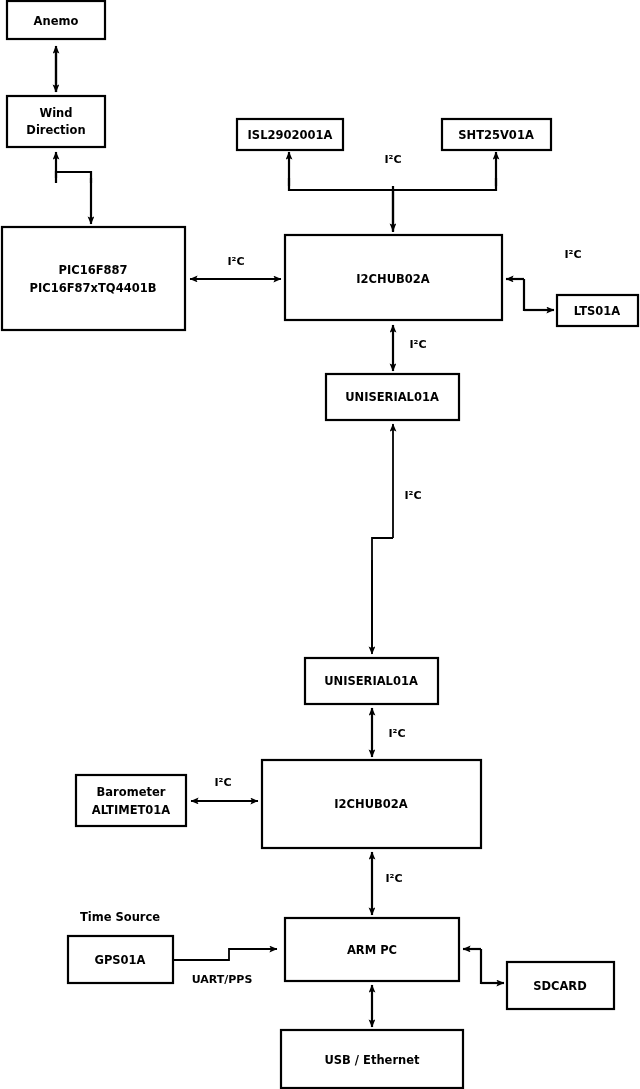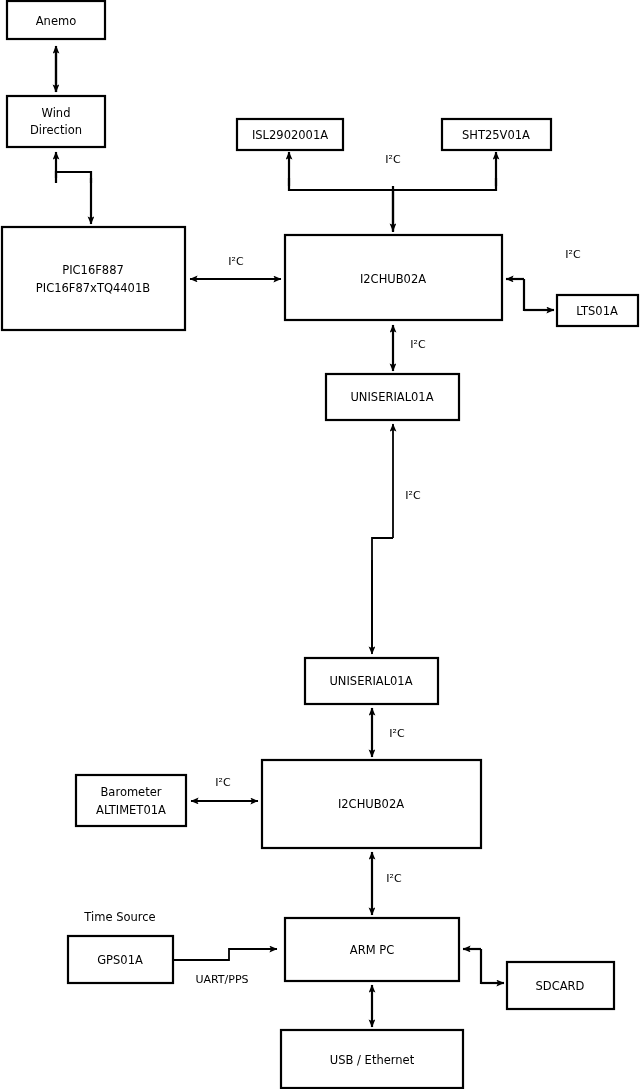--- a/index.html
+++ b/index.html
@@ -16,6 +16,7 @@
     height: 1089px;
     background: #ffffff;
     overflow: hidden;
+    font-weight: bold;
   }
   svg#diagram-svg {
     position: absolute;

